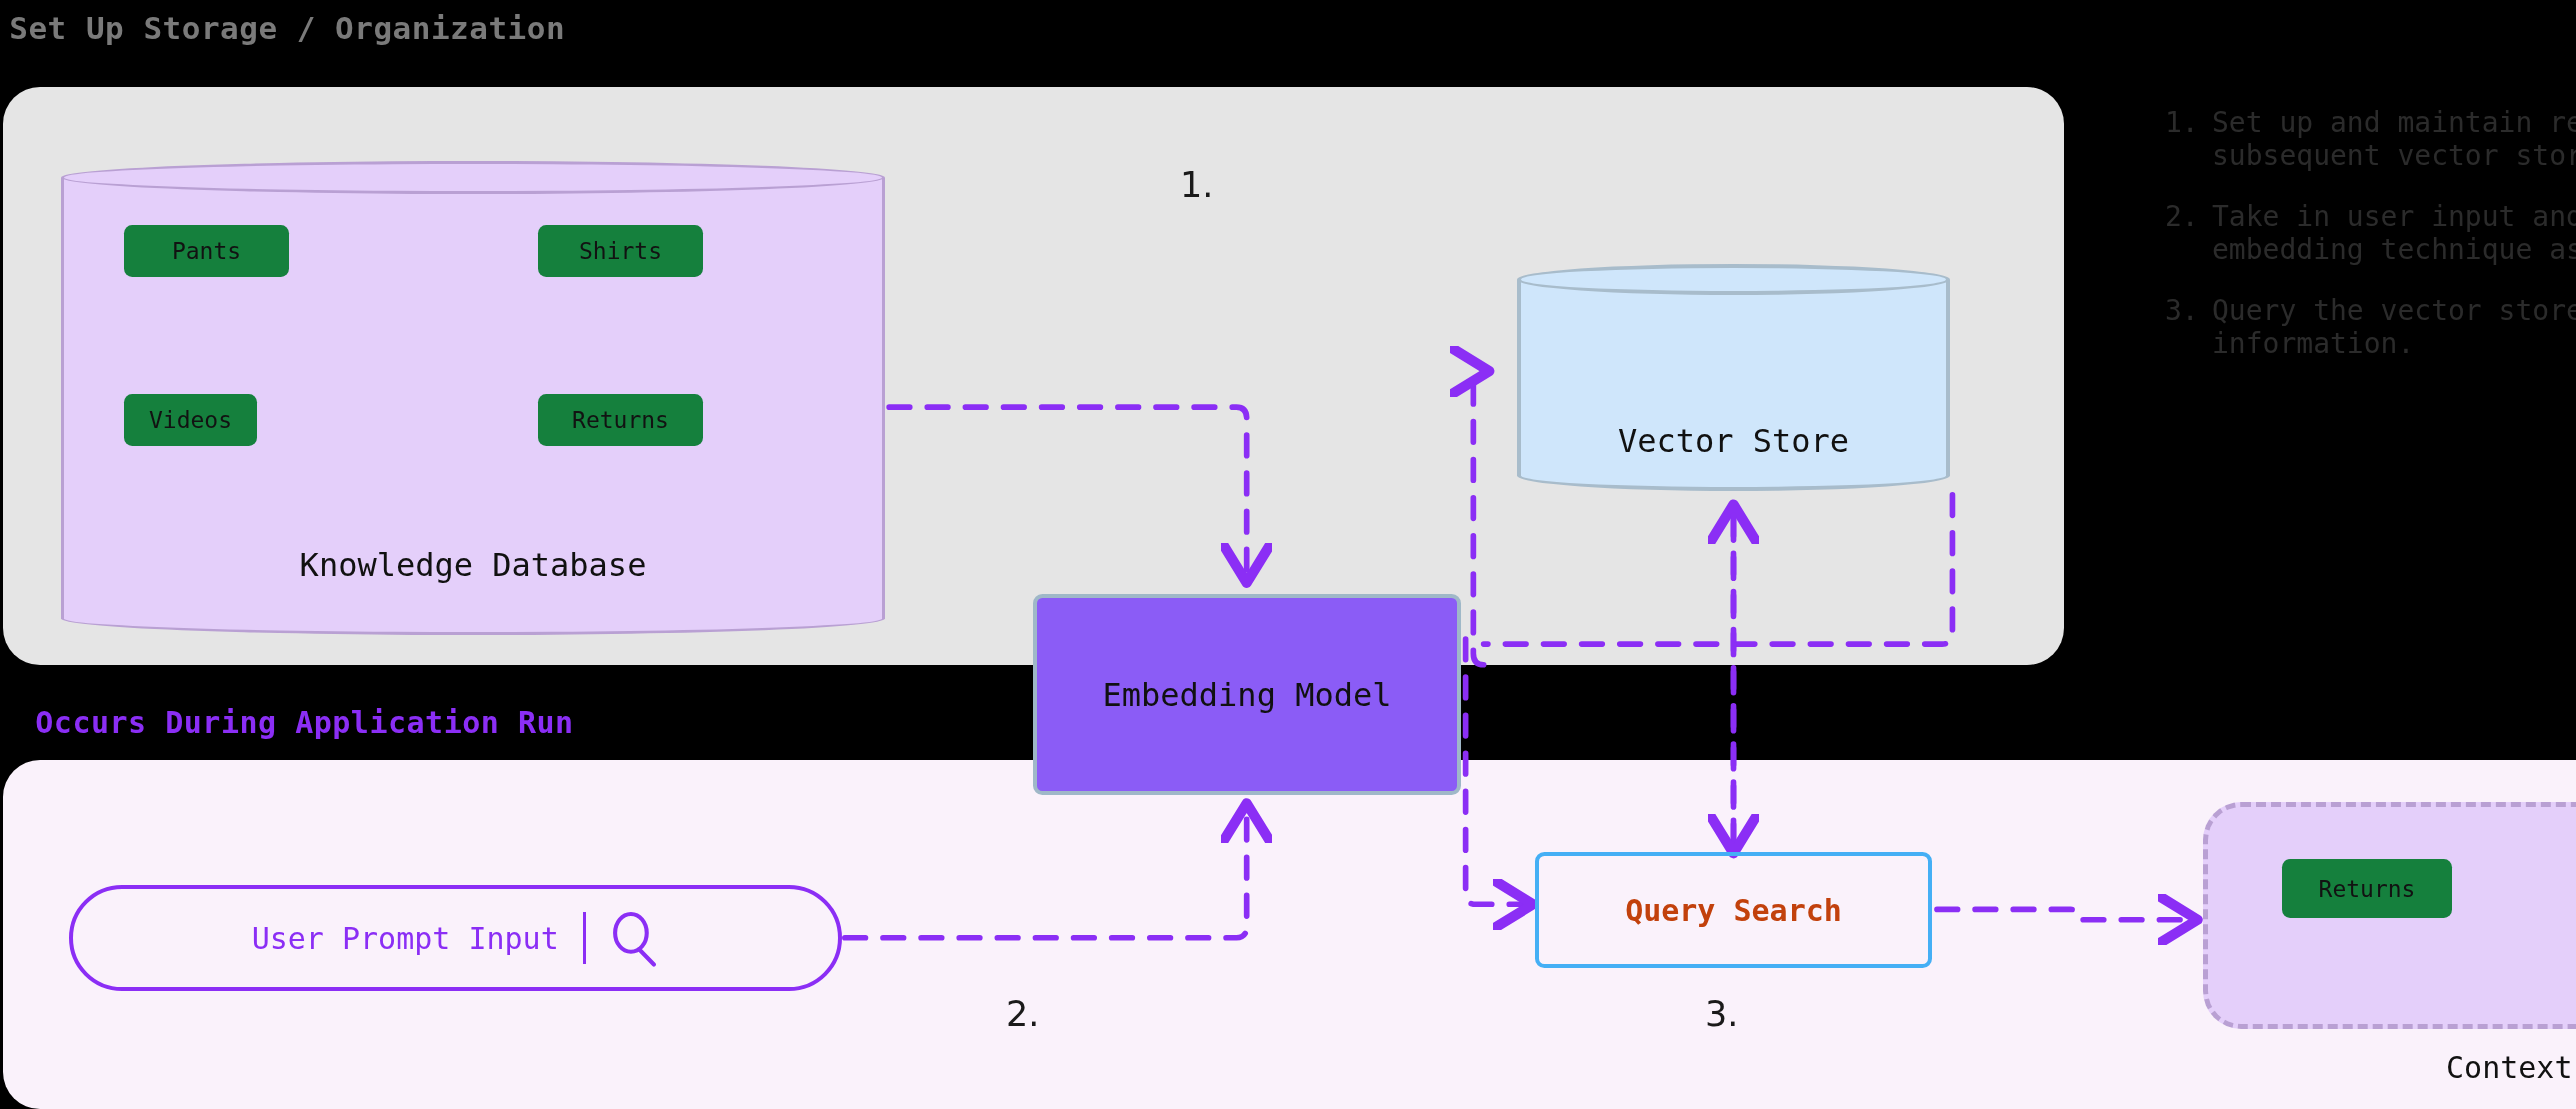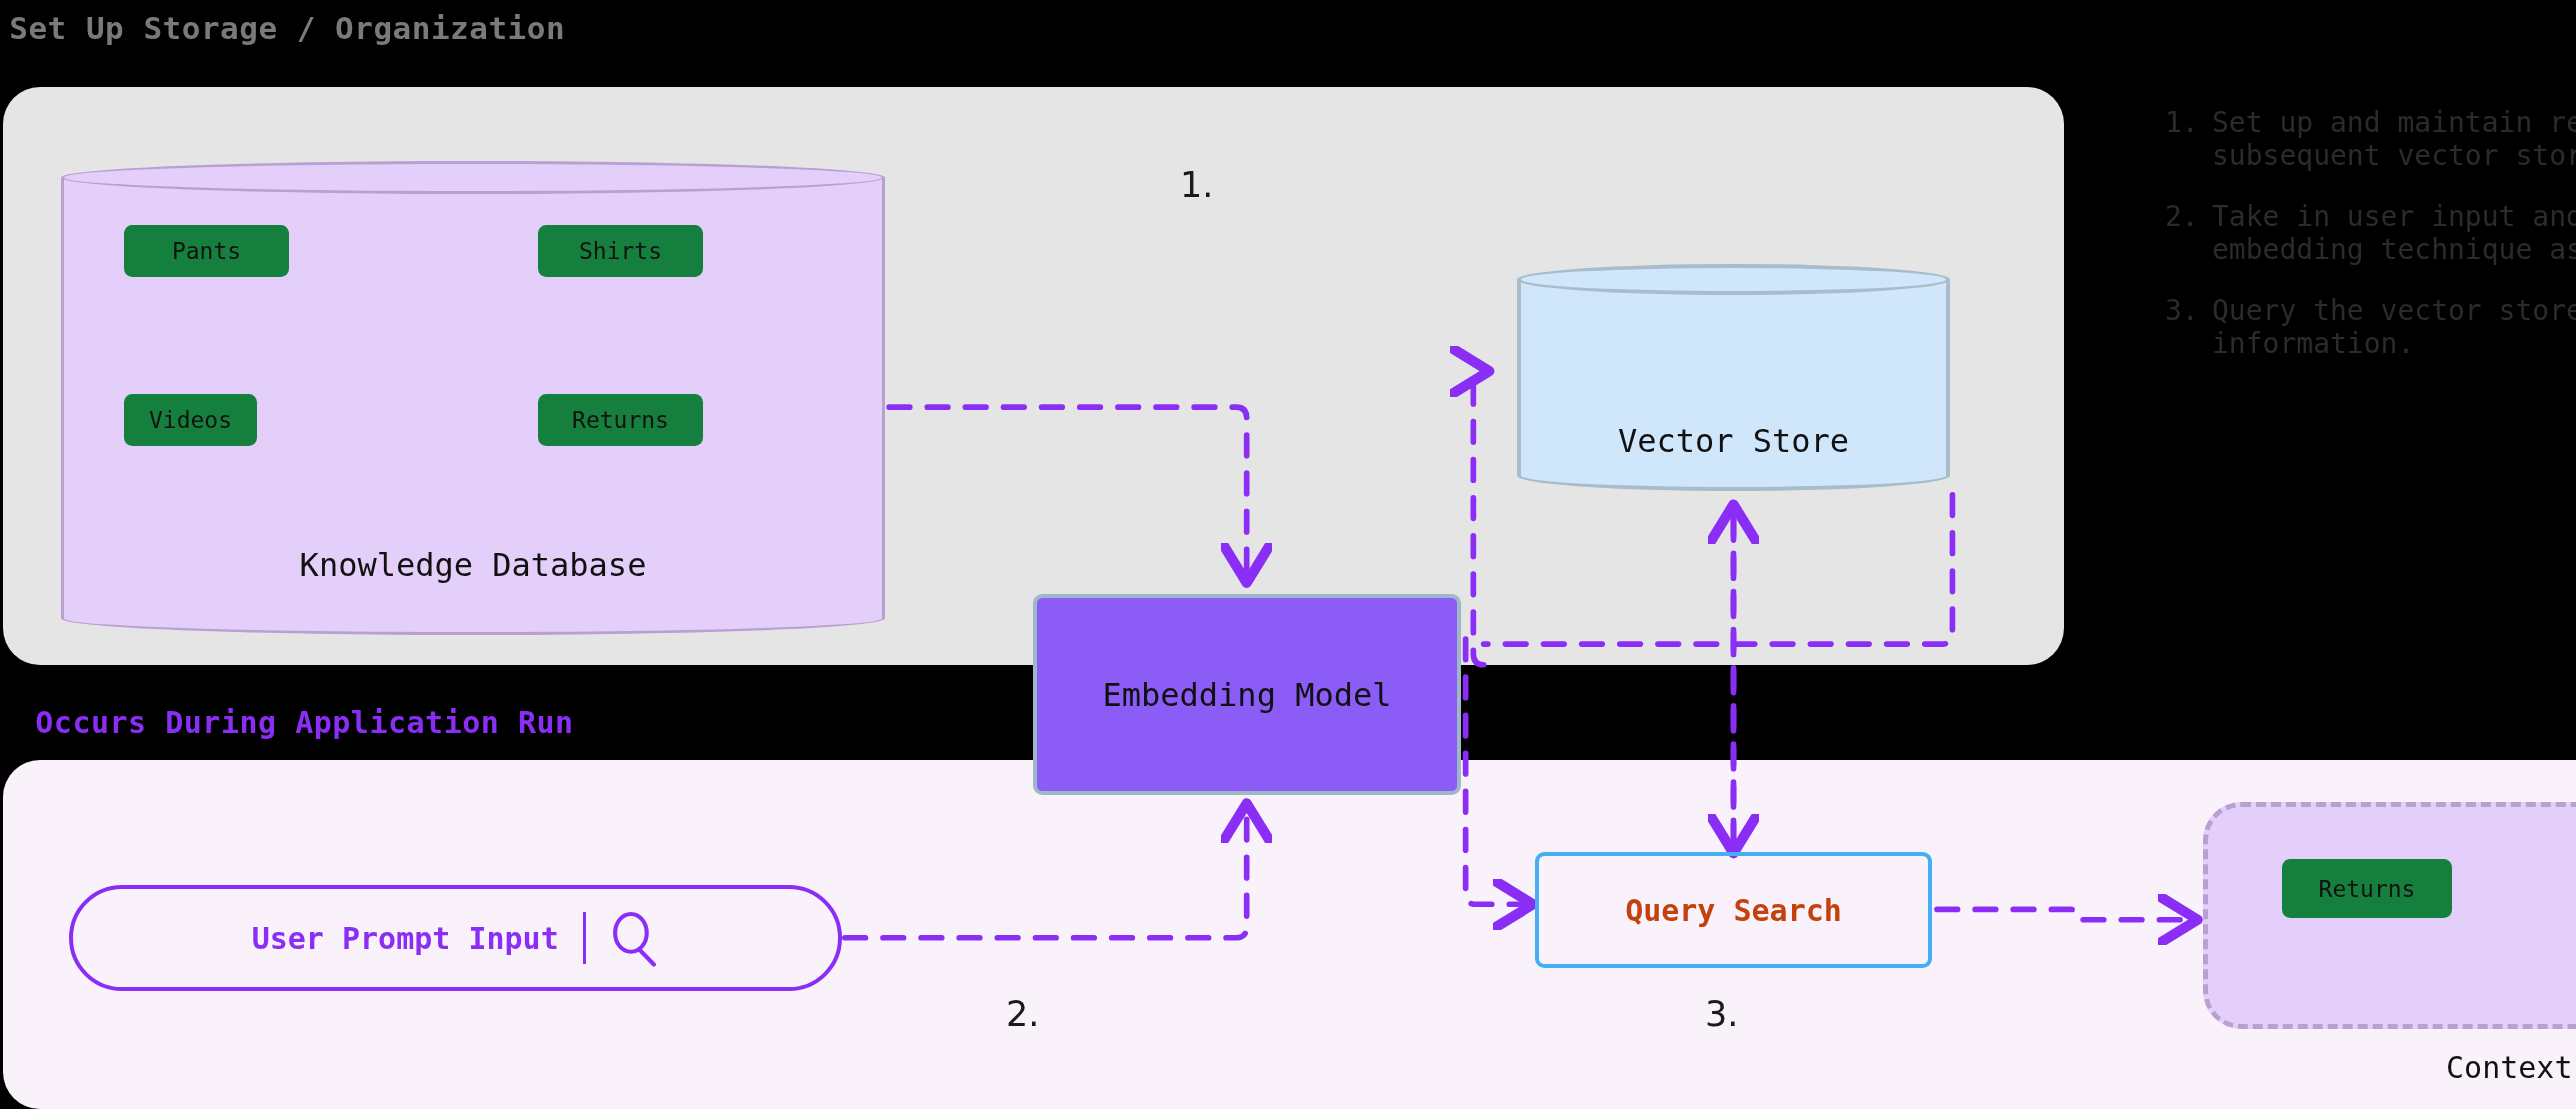--- a/index.html
+++ b/index.html
@@ -51,7 +51,7 @@
   #prompt{left:69px;top:885px;width:773px;height:106px;border:4.6px solid #8B2EF5;
           border-radius:57px;box-sizing:border-box;display:flex;align-items:center;
           justify-content:center;gap:24px;background:transparent;}
-  #prompt-text{font-size:30px;font-weight:bold;color:#8B2EF5;}
+  #prompt-text{font-size:30px;font-weight:normal;color:#8B2EF5;}
   #caret{width:3.6px;height:52px;background:#8B2EF5;}
 
   

